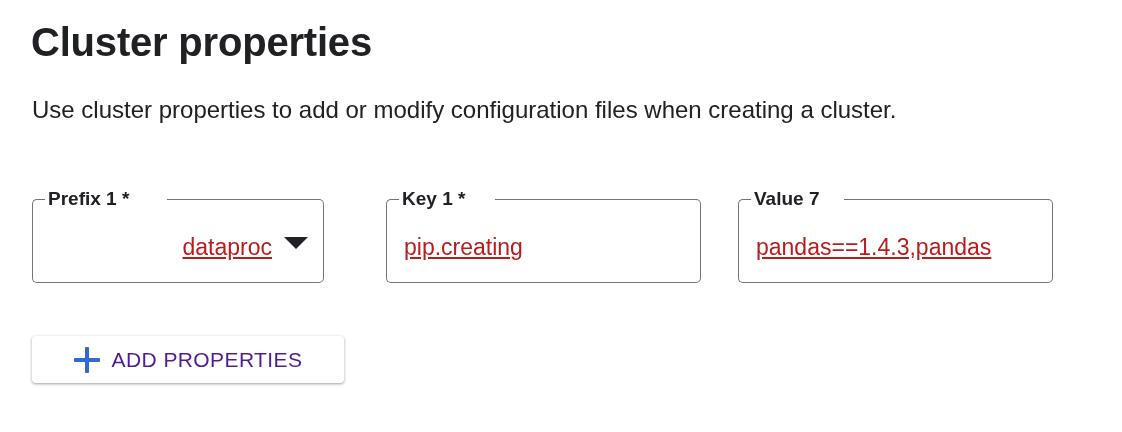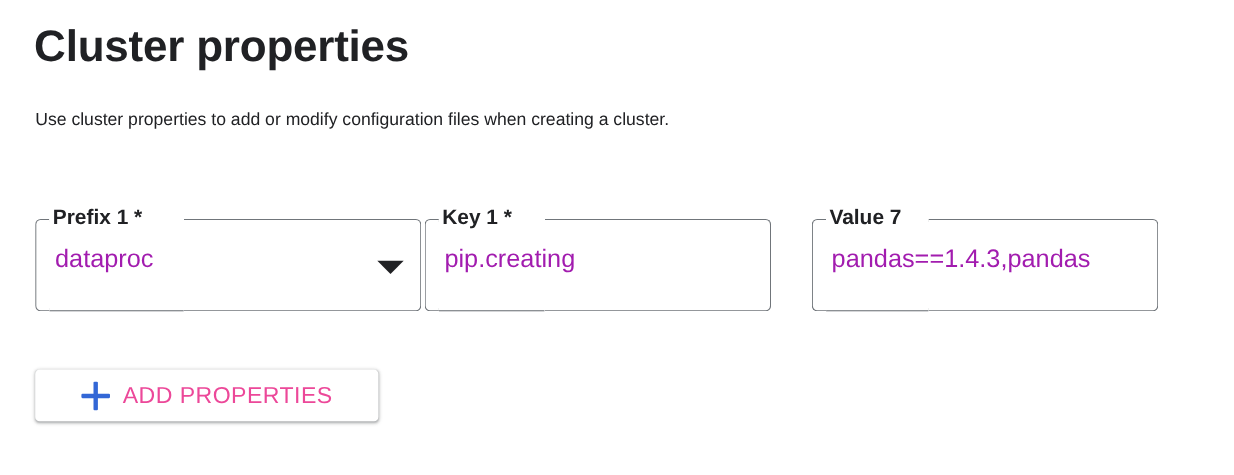--- a/index.html
+++ b/index.html
@@ -38,7 +38,7 @@
     position: absolute;
     left: 32px;
     top: 96px;
-    font-size: 16px;
+    font-size: 24px;
     font-weight: 400;
     color: #202124;
     line-height: 28px;

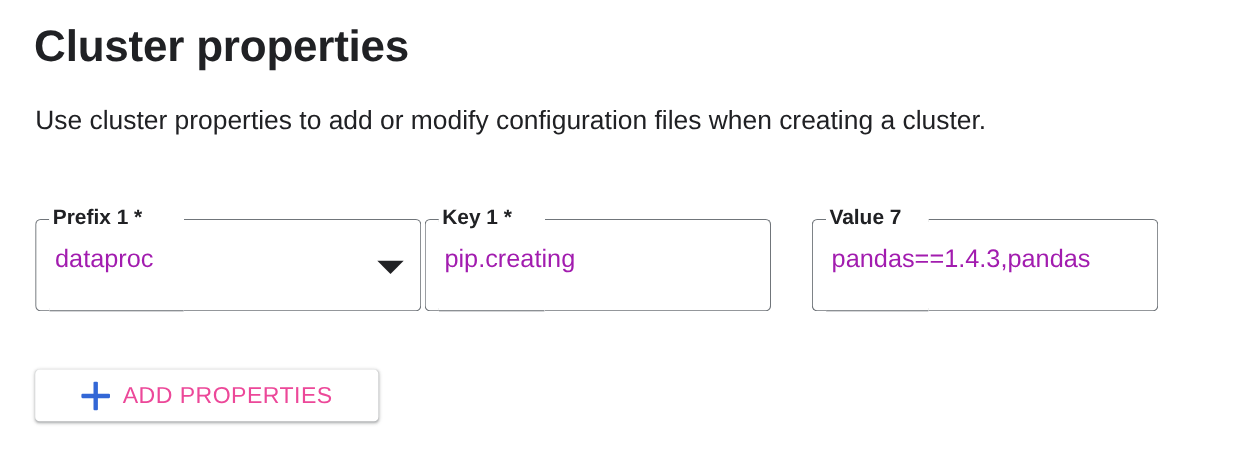--- a/index.html
+++ b/index.html
@@ -130,7 +130,7 @@
   }
 
   
-  #field-prefix { left: 0px;   width: 351px; }
+  #field-prefix { left: 0px;   width: 292px; text-align: right; }
   #field-key    { left: 354px; width: 315px; padding-left: 42px; }
   #field-value  { left: 706px; width: 315px; }
 

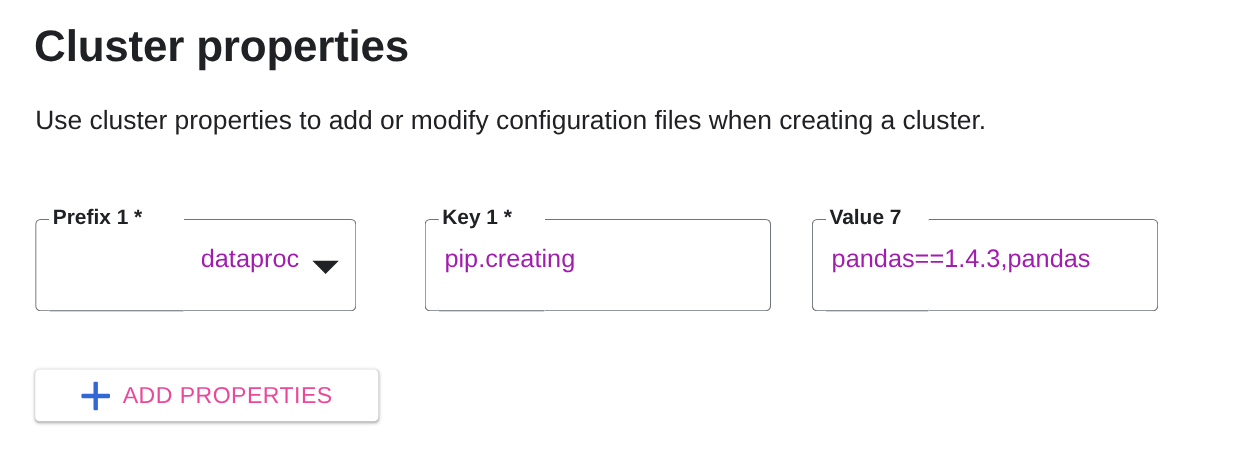--- a/index.html
+++ b/index.html
@@ -105,13 +105,14 @@
   .field-value {
     position: absolute;
     left: 18px;
-    top: 20px;
+    top: 32px;
     right: 14px;
     font-size: 23px;
-    color: #a21caf;
+    color: #b91c1c;
     line-height: 32px;
     white-space: nowrap;
     overflow: hidden;
+    text-decoration: underline;
   }
 
   .field-select .field-value {

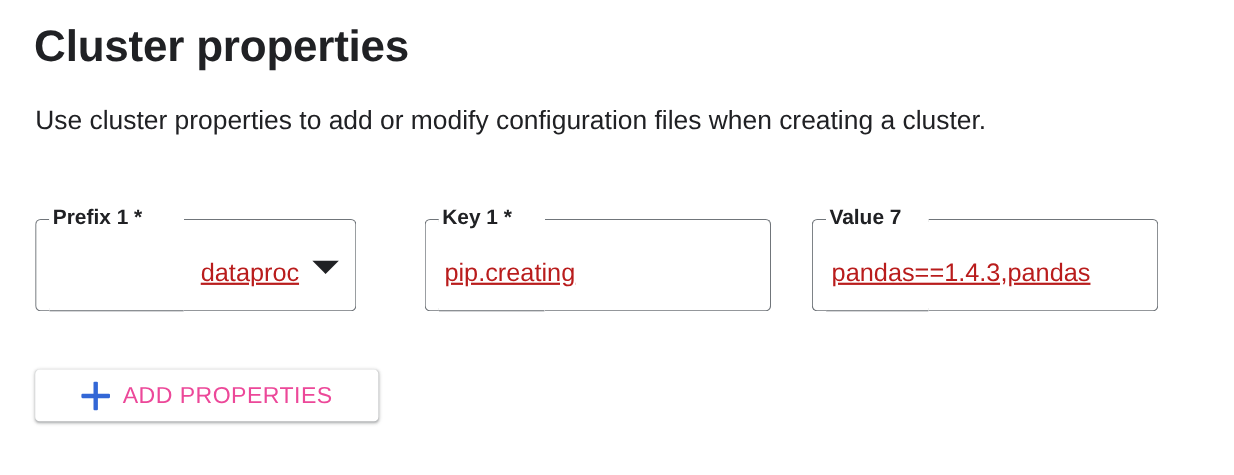--- a/index.html
+++ b/index.html
@@ -181,7 +181,7 @@
   .add-btn .btn-label {
     font-size: 21px;
     font-weight: 500;
-    color: #ec4899;
+    color: #4c1d95;
     letter-spacing: 0.4px;
     line-height: 24px;
     white-space: nowrap;

